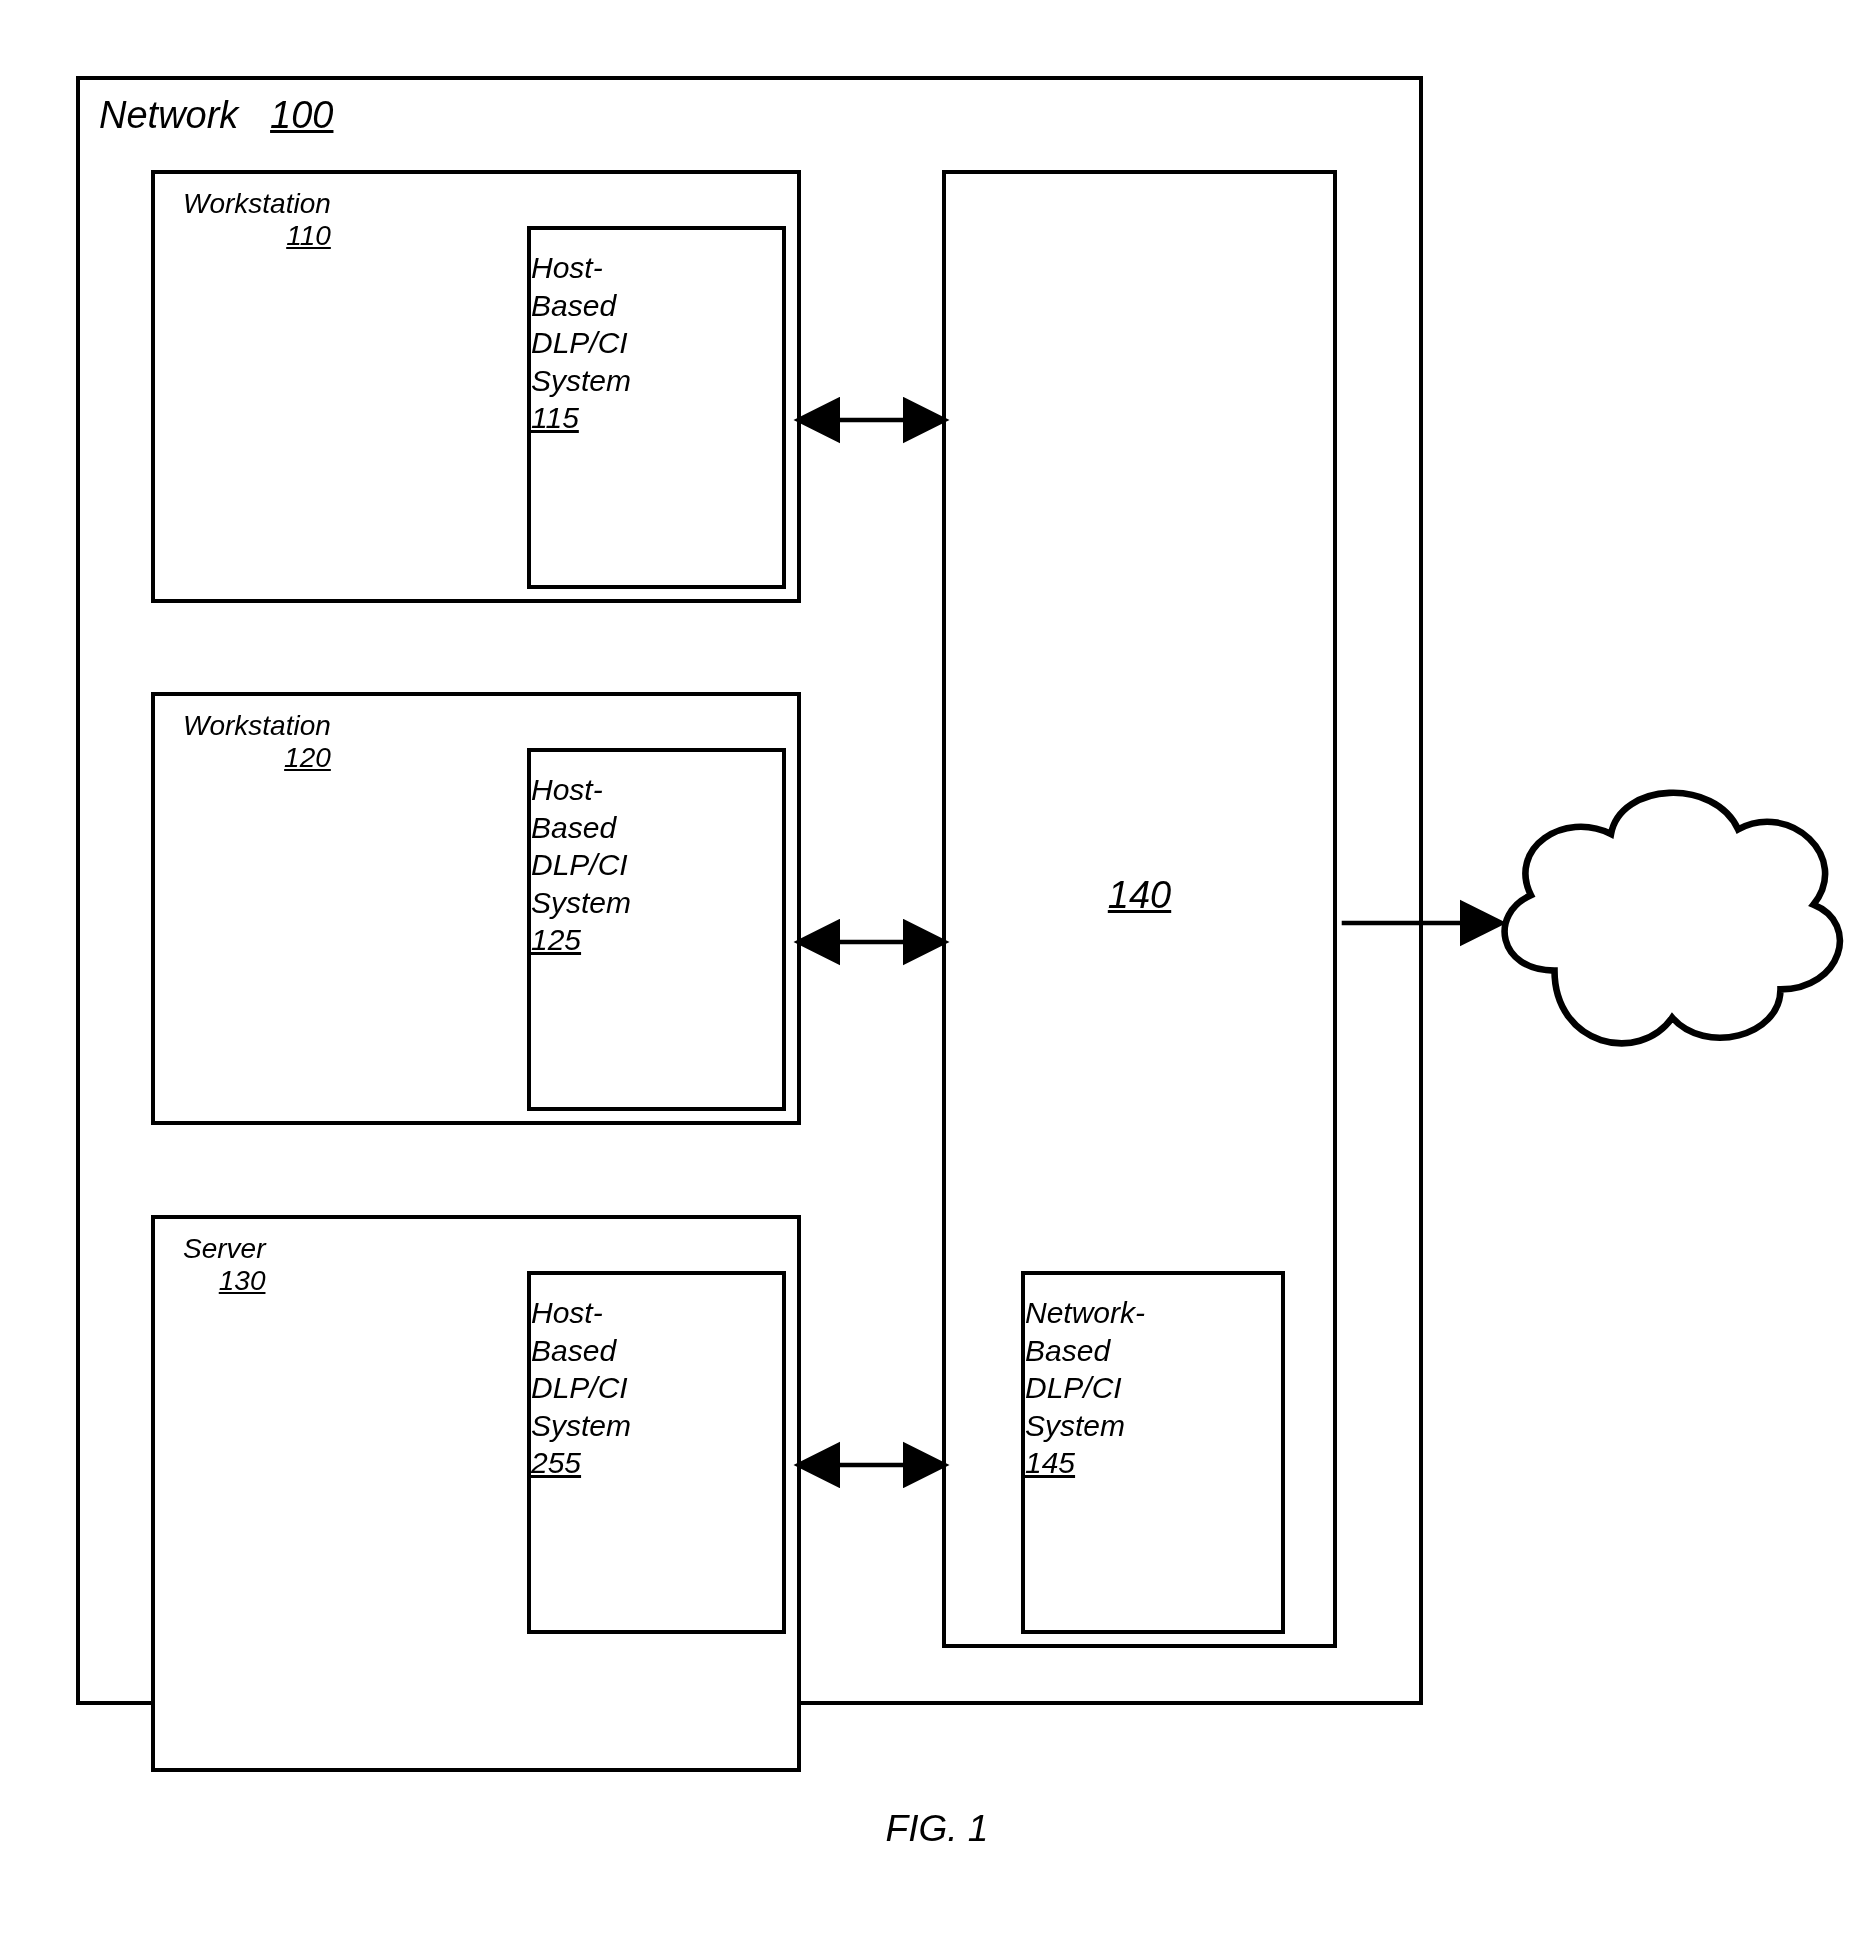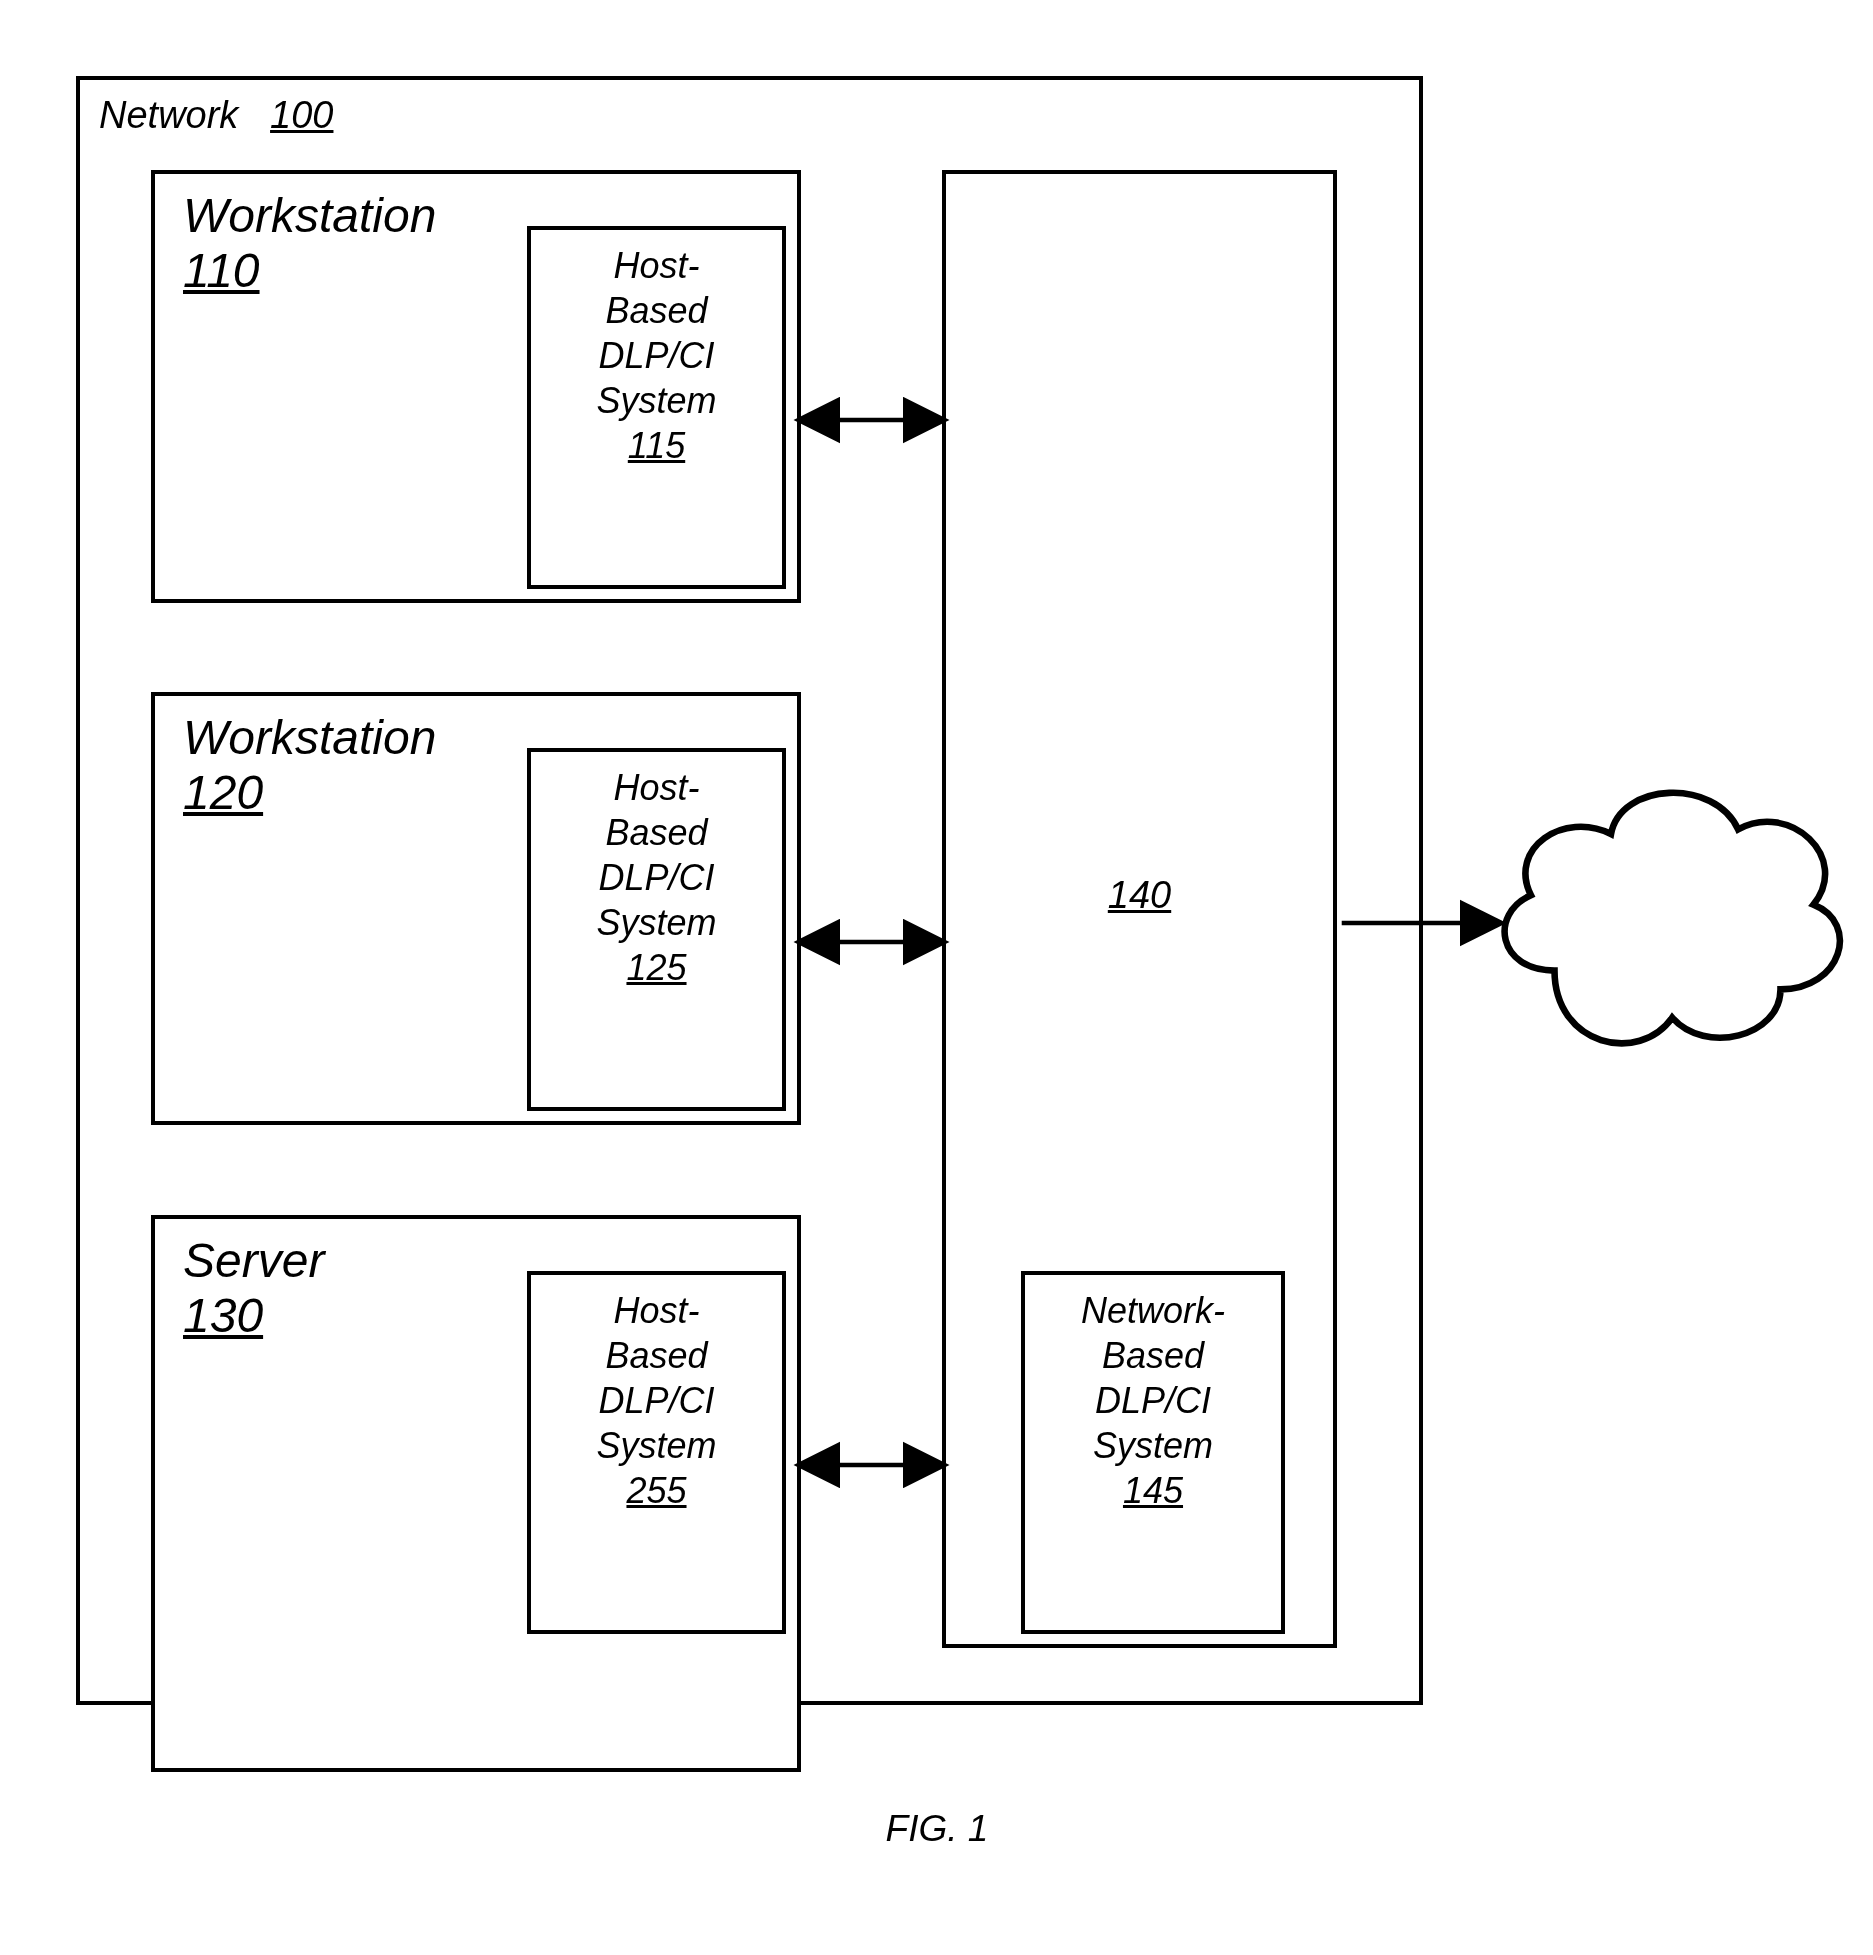--- a/index.html
+++ b/index.html
@@ -35,8 +35,8 @@
     top: 14px;
     left: 28px;
     font-style: italic;
-    font-size: 48px;
-    text-align: left;
+    font-size: 28px;
+    text-align: right;
   }
   .inner-system-label {
     width: 100%;

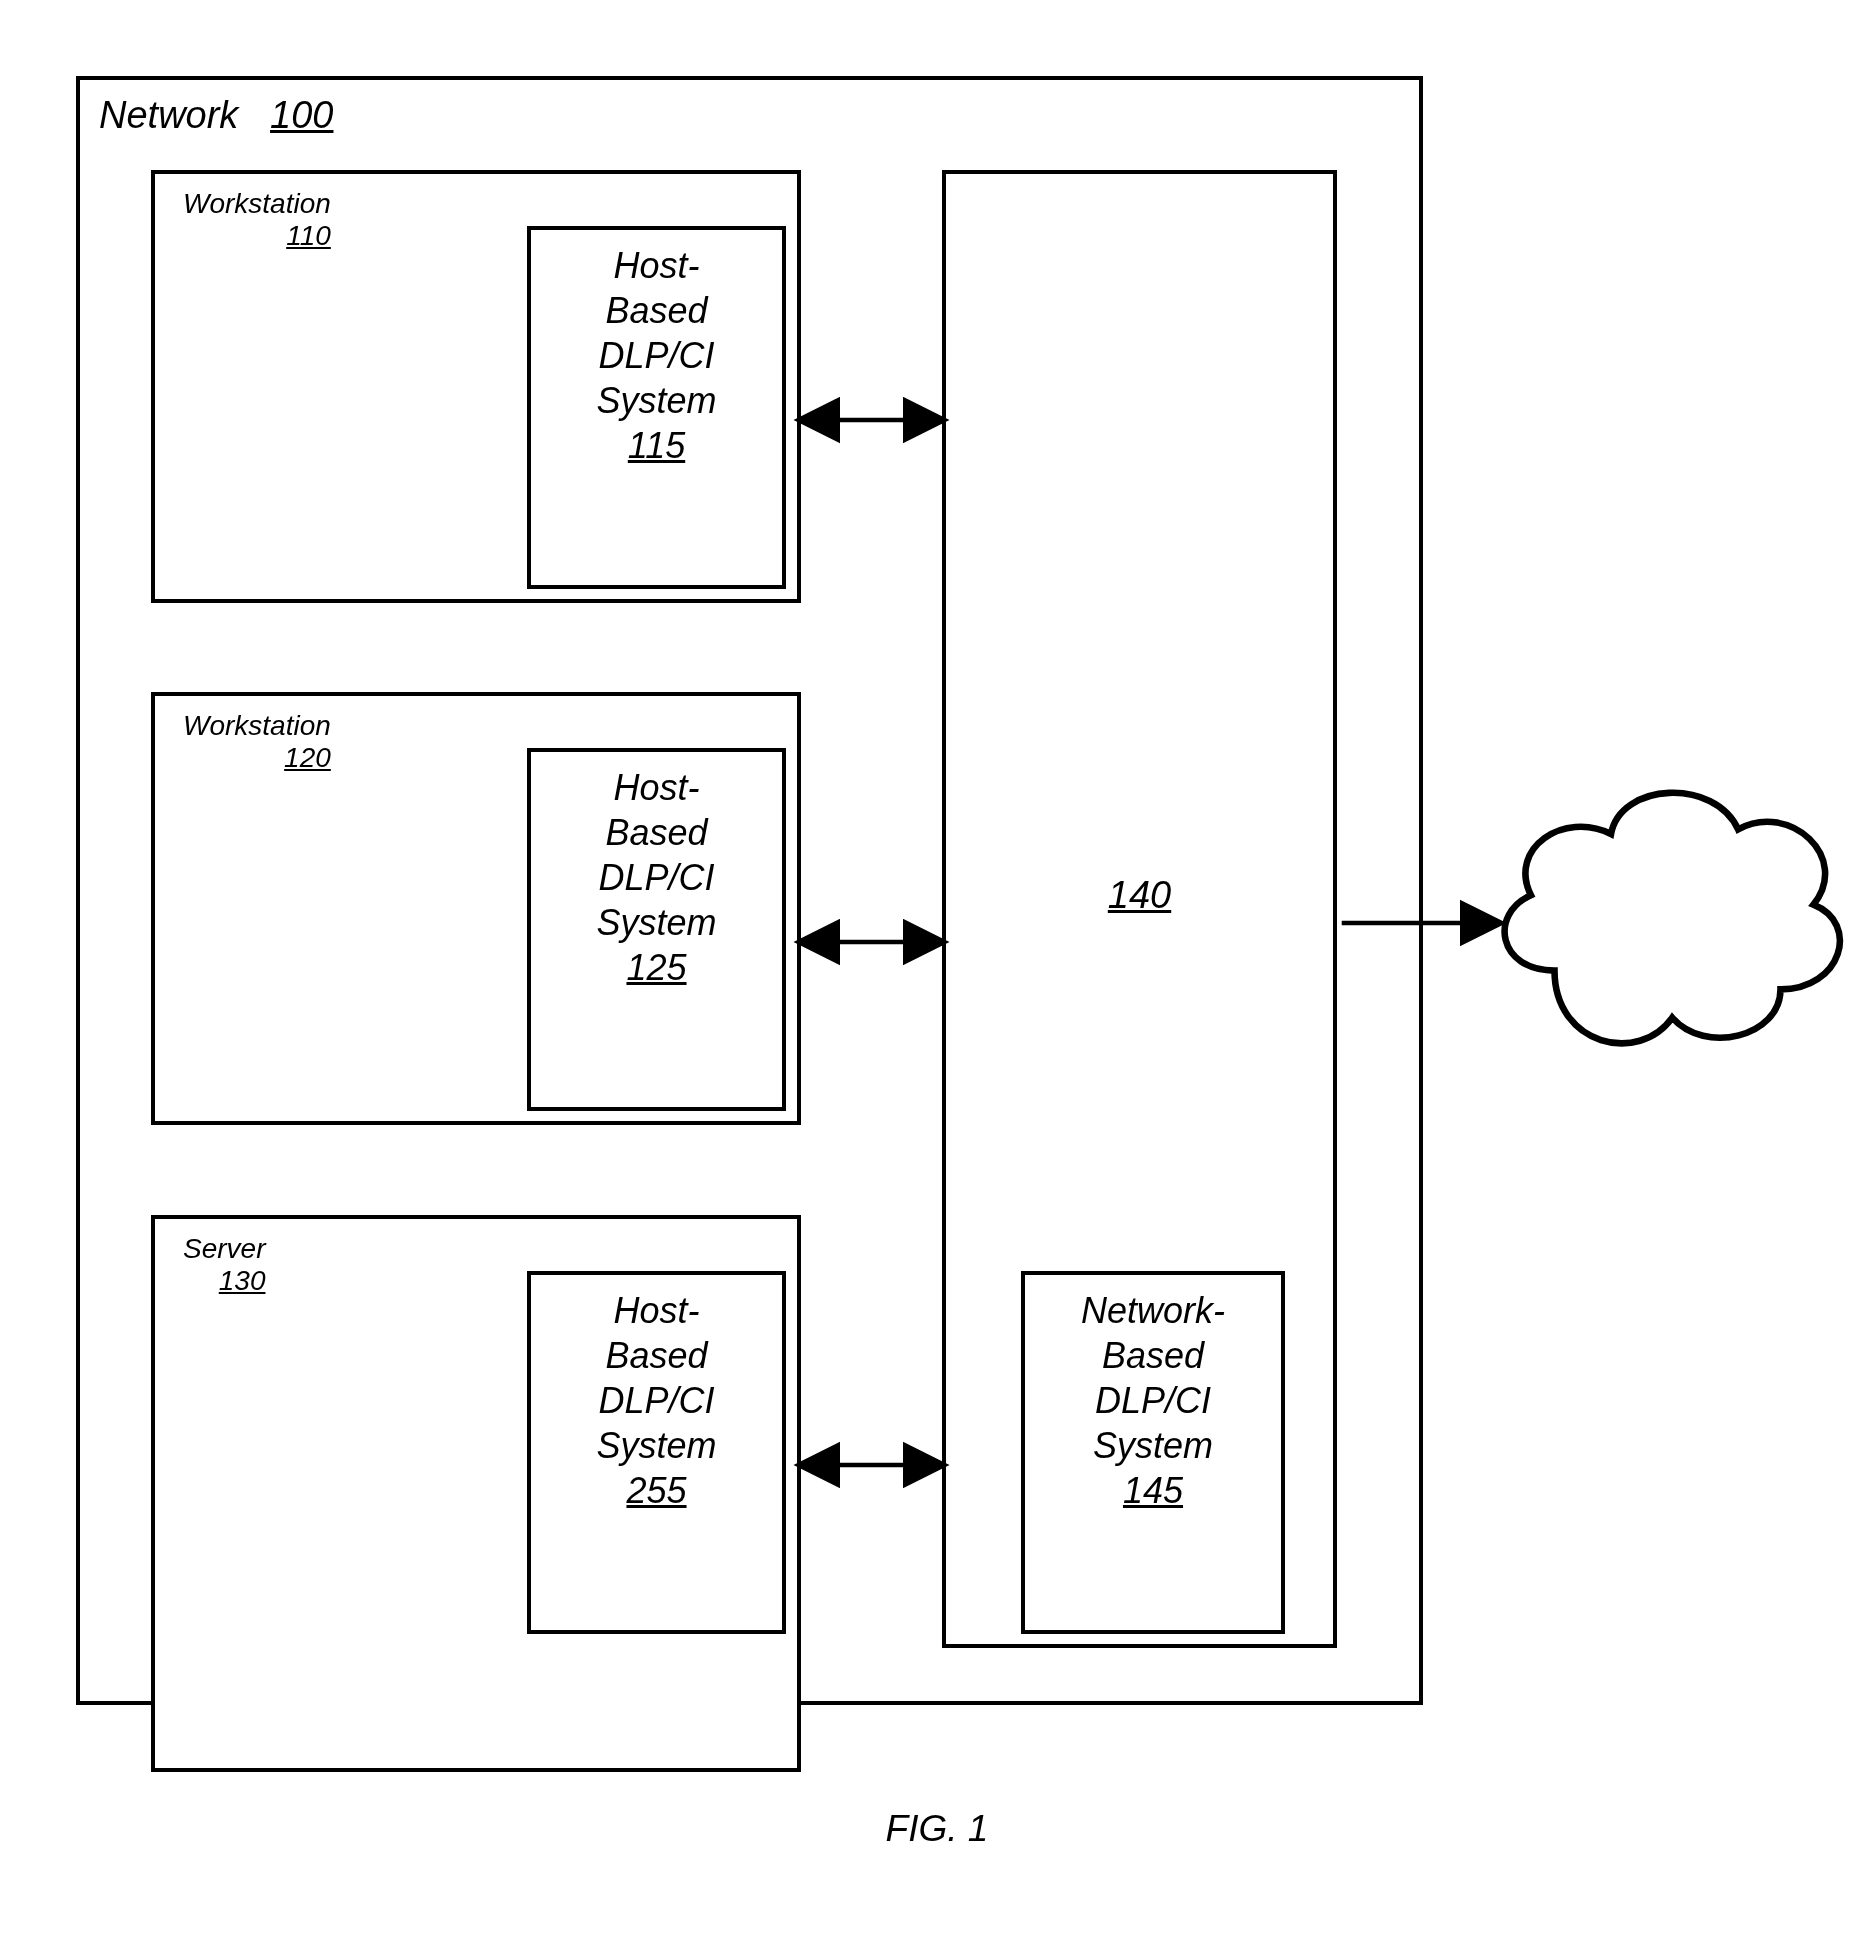--- a/index.html
+++ b/index.html
@@ -40,11 +40,10 @@
   }
   .inner-system-label {
     width: 100%;
-    text-align: center;
     font-style: italic;
-    font-size: 36px;
+    font-size: 30px;
     line-height: 1.25;
-    padding-top: 13px;
+    padding-top: 19px;
   }
   .gateway-label {
     width: 100%;

